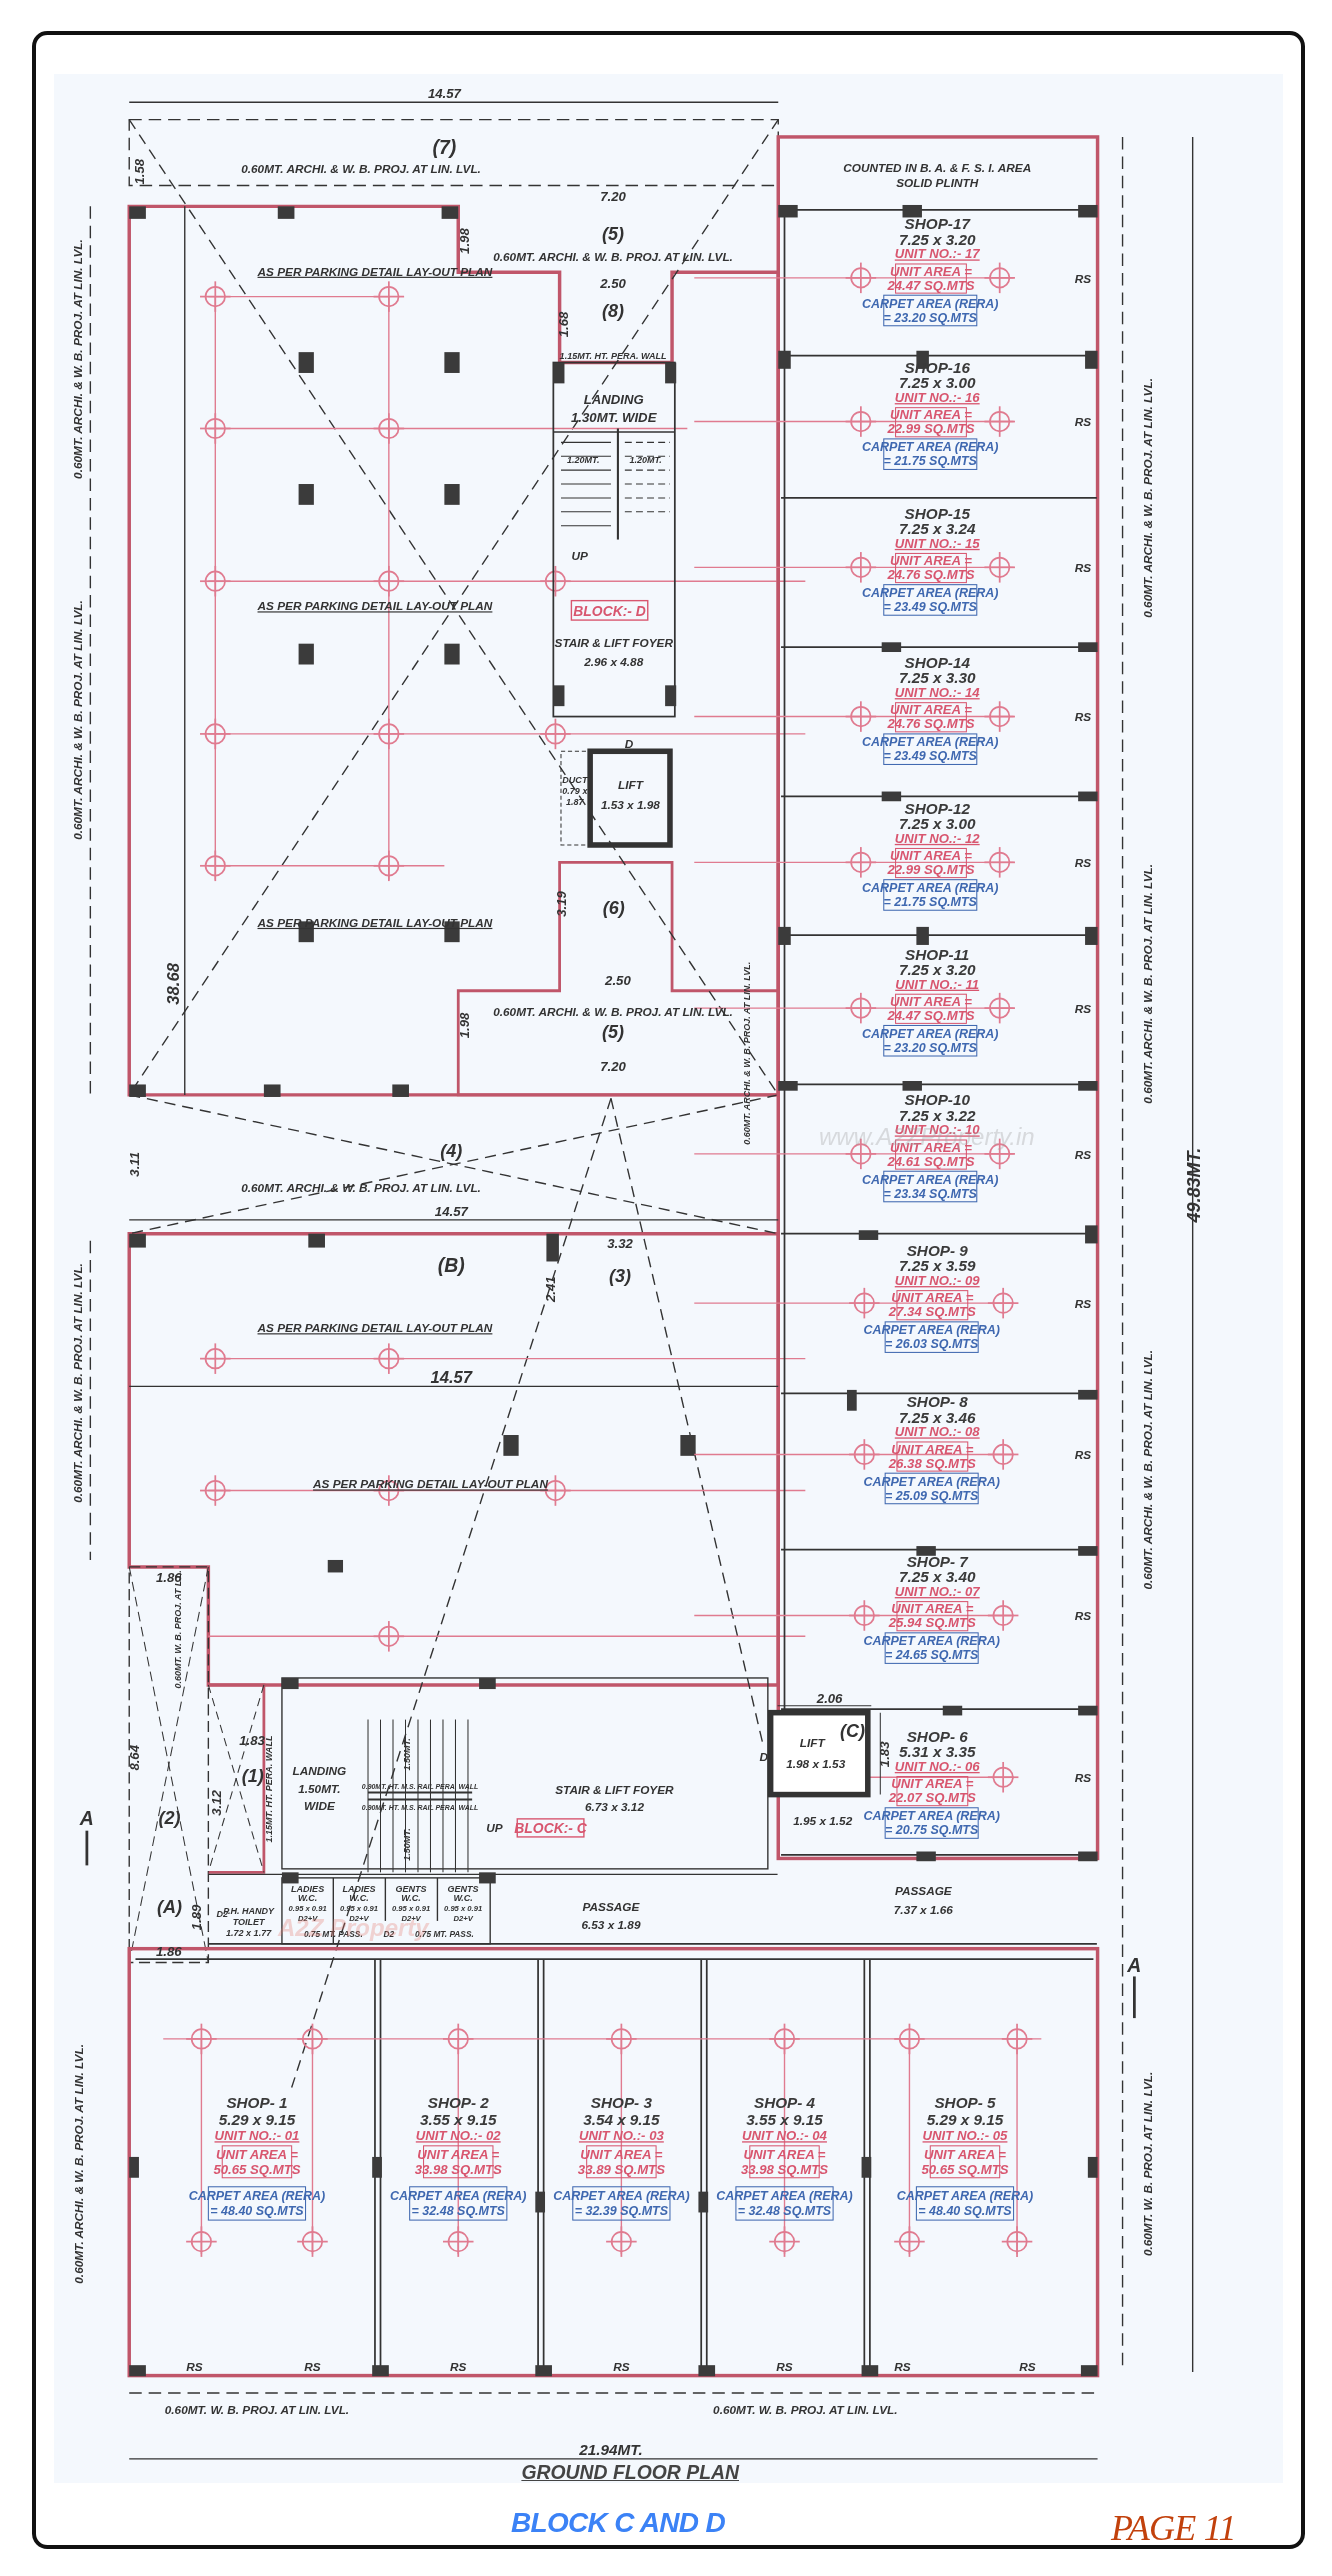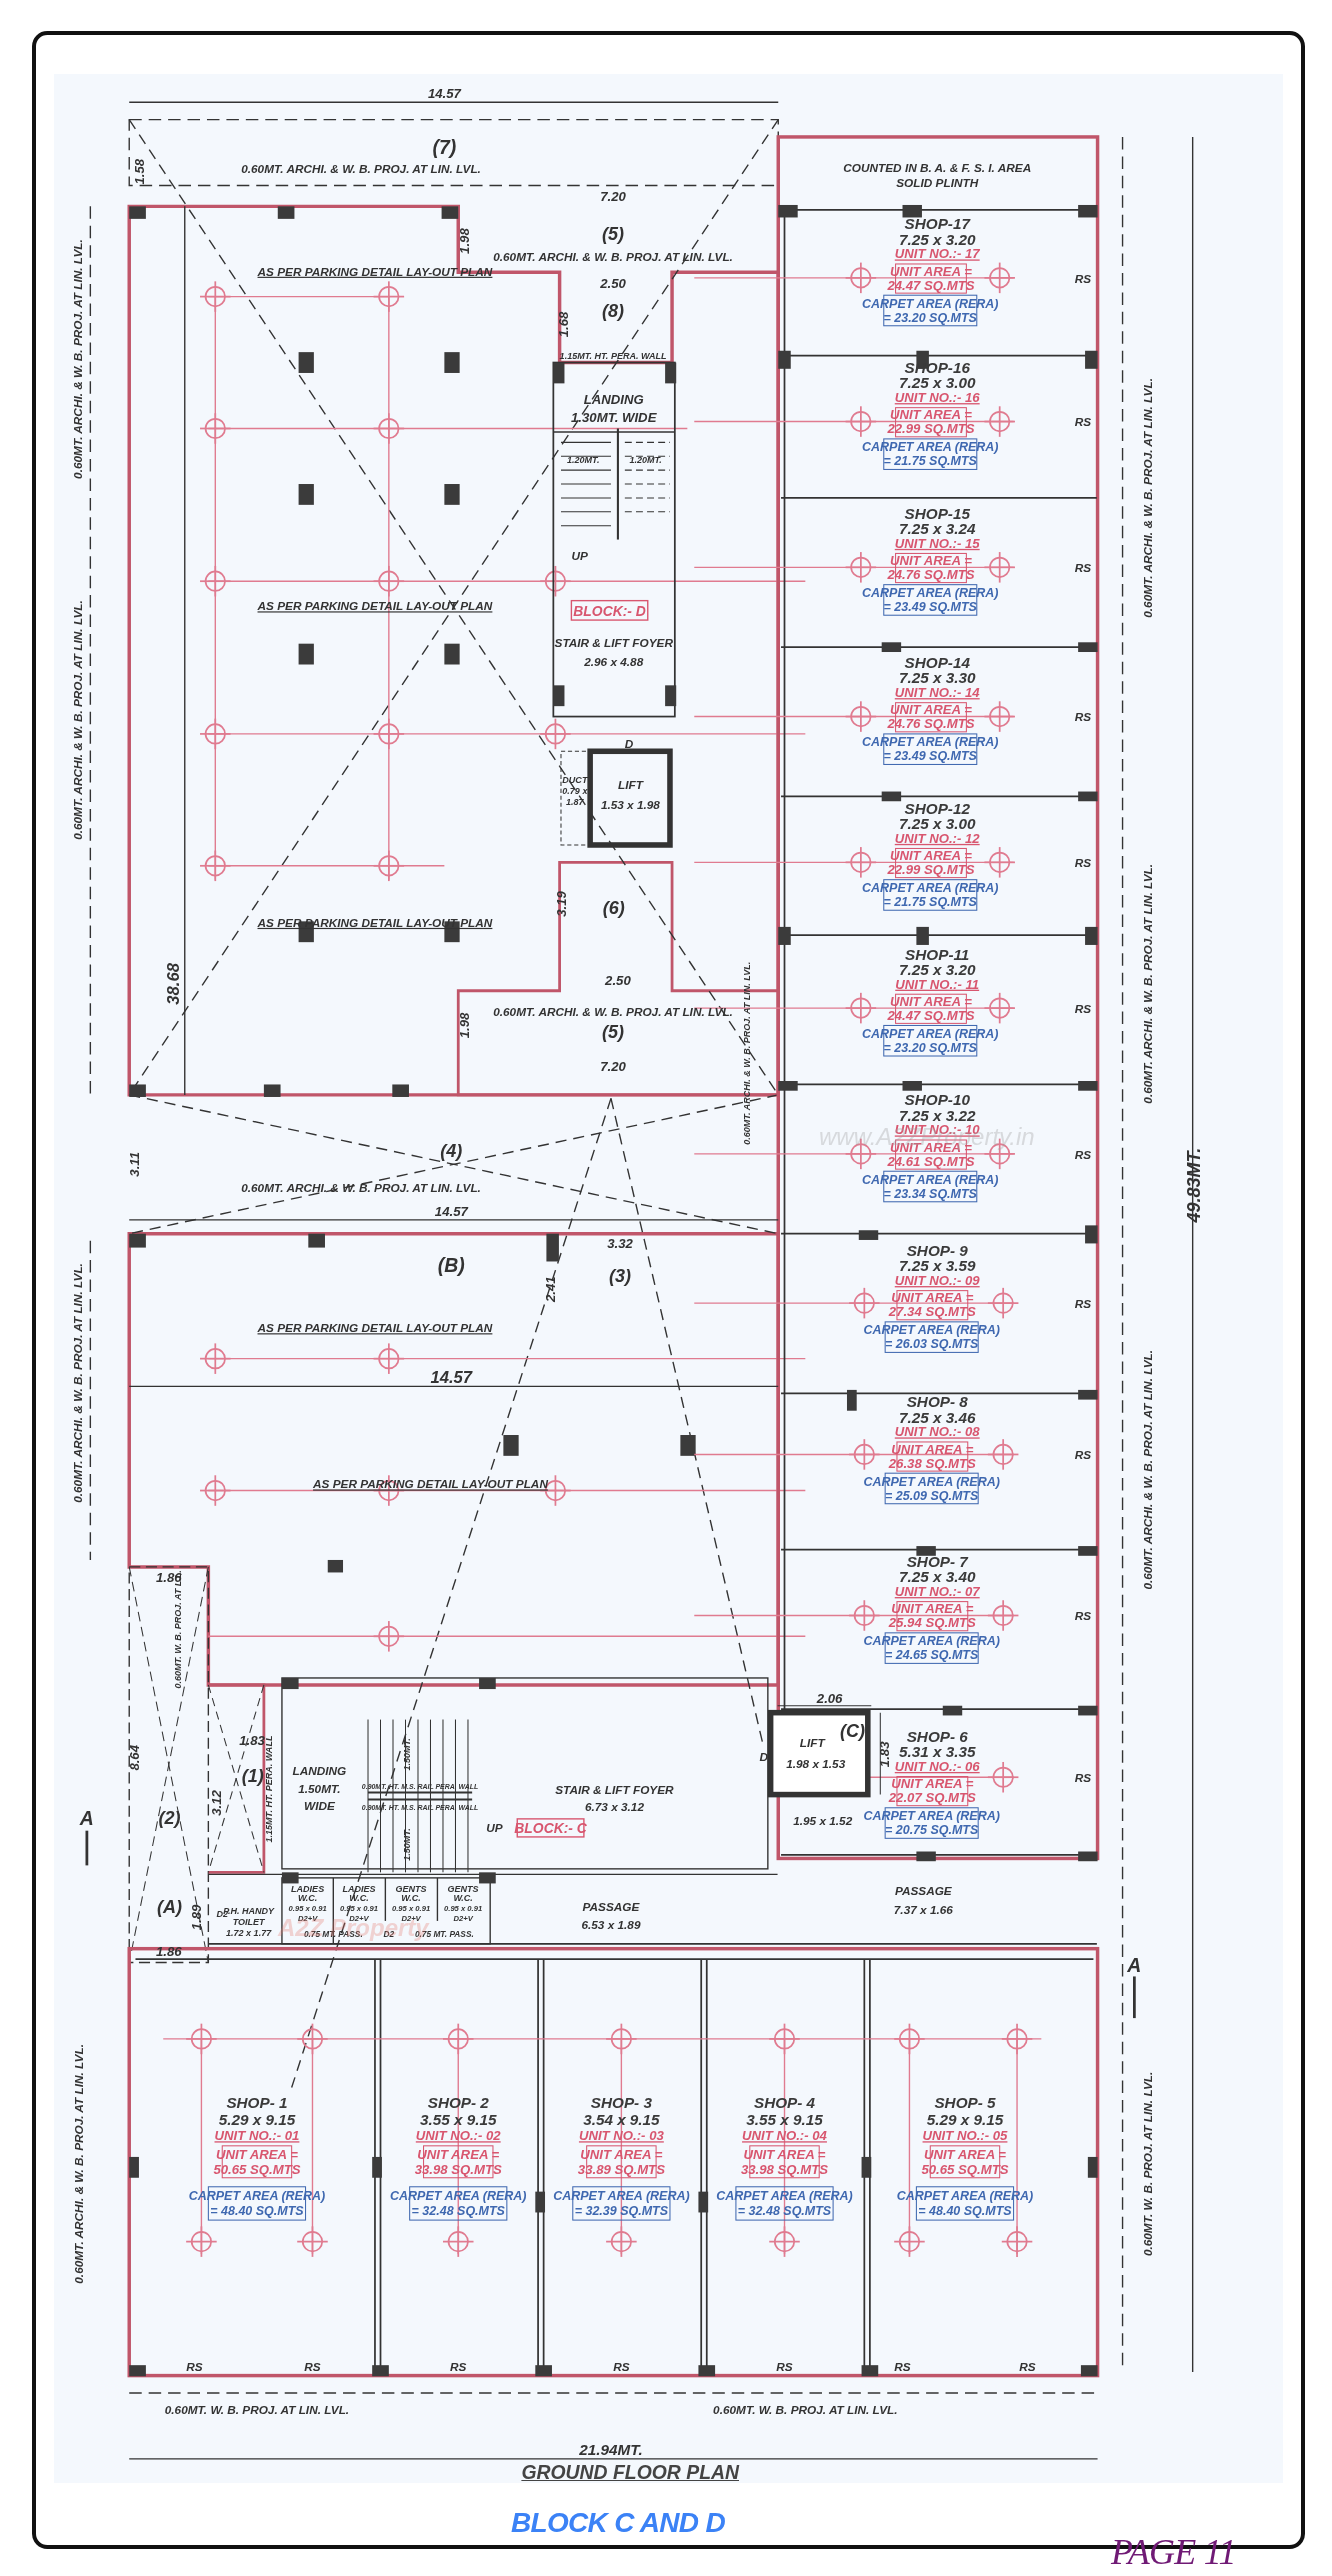--- a/index.html
+++ b/index.html
@@ -20,7 +20,7 @@
   .block-tag{font-size:20px;fill:#d8566f;}
   .bottom-title{position:absolute;left:500px;top:2495px;width:236px;text-align:center;font-family:"Liberation Sans",sans-serif;font-weight:bold;font-size:28px;color:#3b82f6;letter-spacing:-0.7px;}
   .gfp{position:absolute;left:489px;top:2449px;width:250px;text-align:right;font-family:"Liberation Sans",sans-serif;font-weight:bold;font-size:19.4px;color:#444;text-decoration:underline;}
-  .page-no{position:absolute;left:1111px;top:2495px;font-family:"Liberation Serif",serif;font-size:36px;color:#701a75;letter-spacing:-0.7px;margin-top:24px;}
+  .page-no{position:absolute;left:1111px;top:2495px;font-family:"Liberation Serif",serif;font-size:36px;color:#c2410c;letter-spacing:-0.7px;}
   .wm{position:absolute;font-family:"Liberation Sans",sans-serif;font-size:24px;color:rgba(160,160,160,0.35);}
 </style>
 </head>

